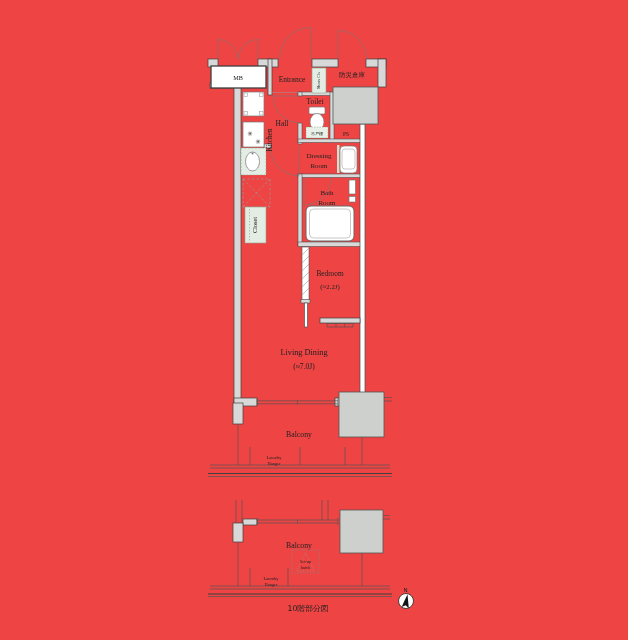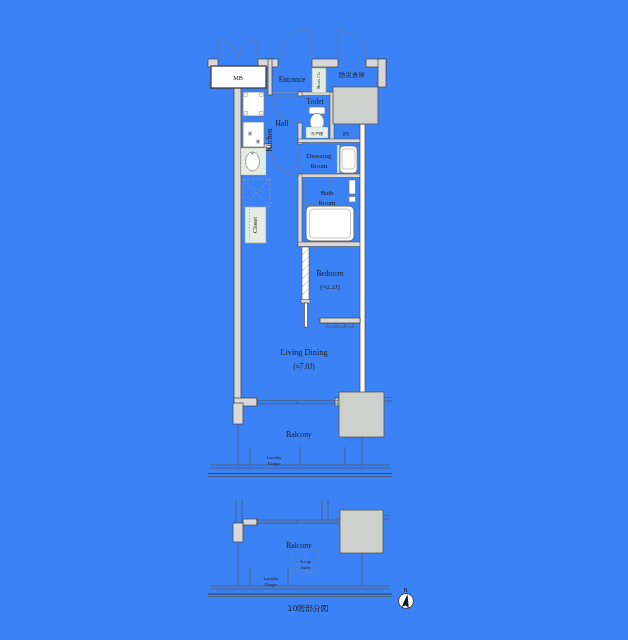--- a/index.html
+++ b/index.html
@@ -3,7 +3,7 @@
 <meta charset="utf-8">
 <style>
   html,body{margin:0;padding:0;background:#fff;}
-  #stage{position:relative;width:628px;height:640px;background:#3b82f6;overflow:hidden;}
+  #stage{position:relative;width:628px;height:640px;background:#ef4444;overflow:hidden;}
   svg{display:block;}
   svg text{font-family:"Liberation Serif","DejaVu Serif",serif;fill:#222;}
   svg text.sans{font-family:"DejaVu Sans","Liberation Sans",sans-serif;}

